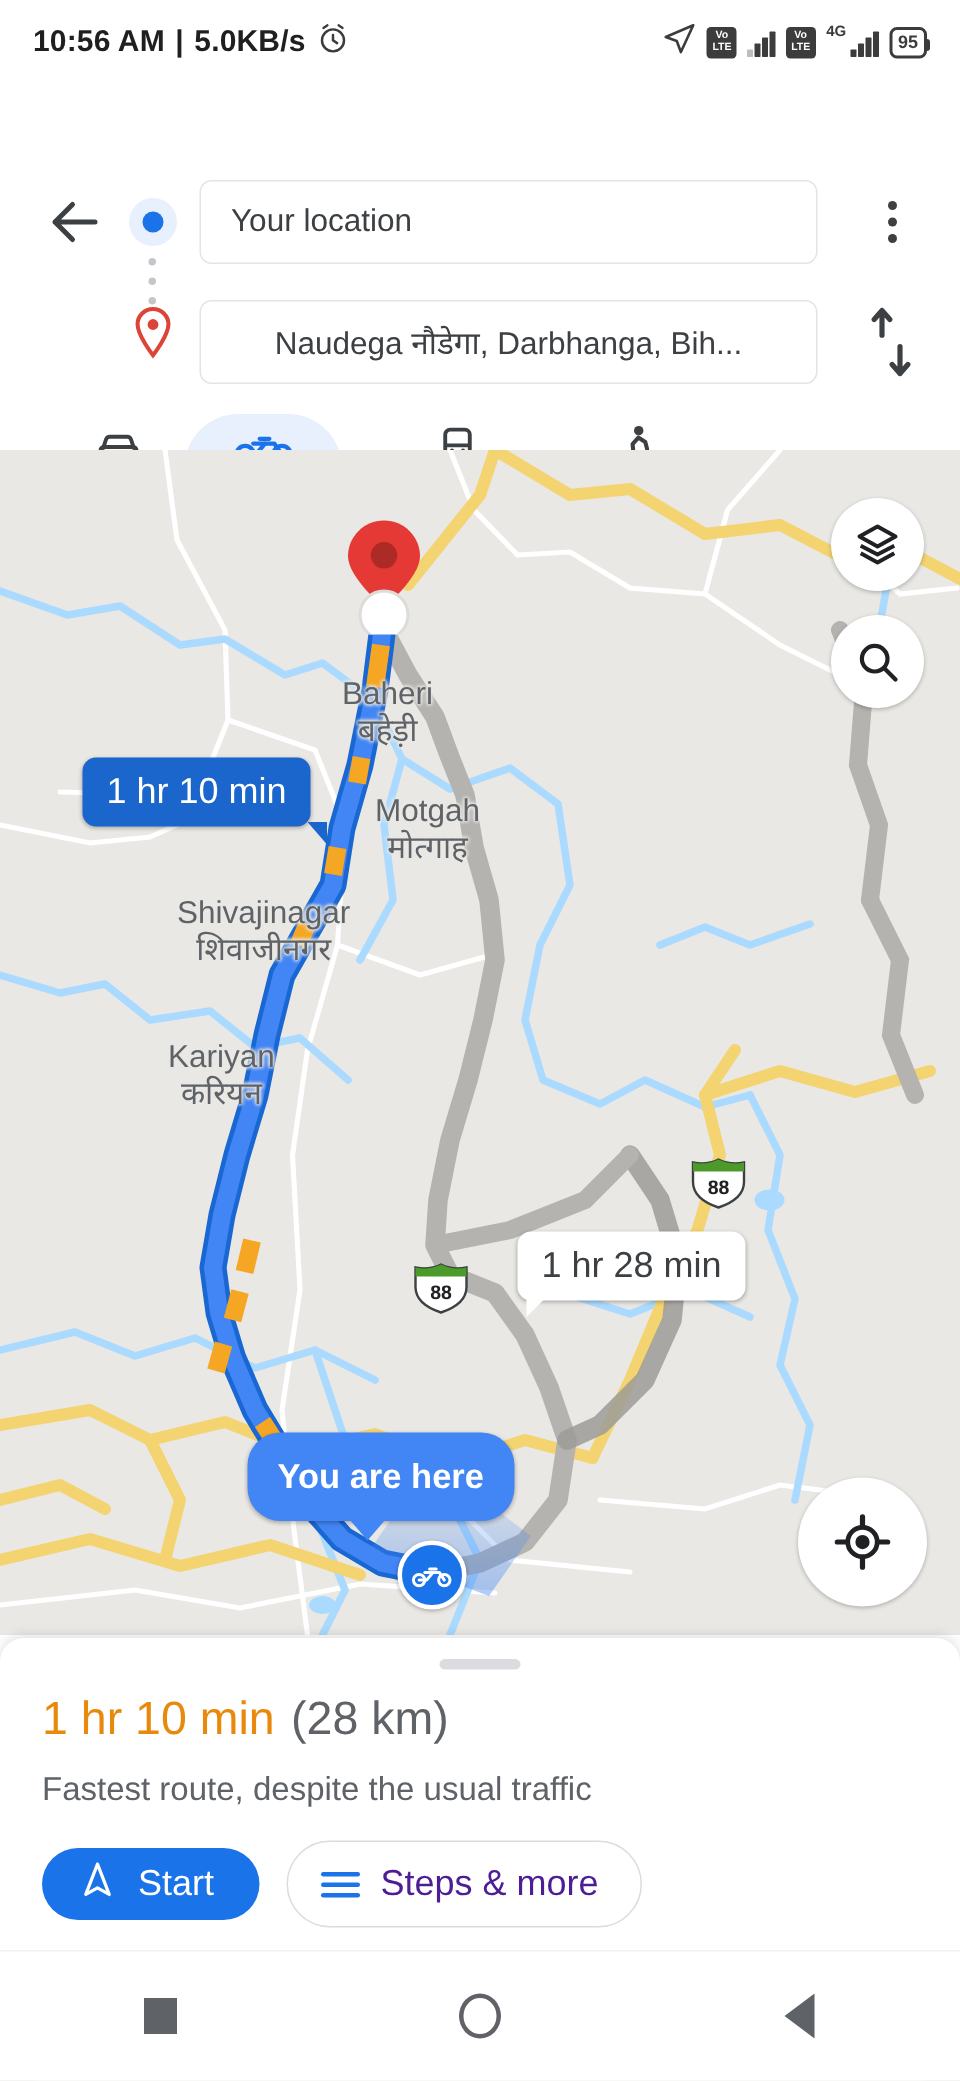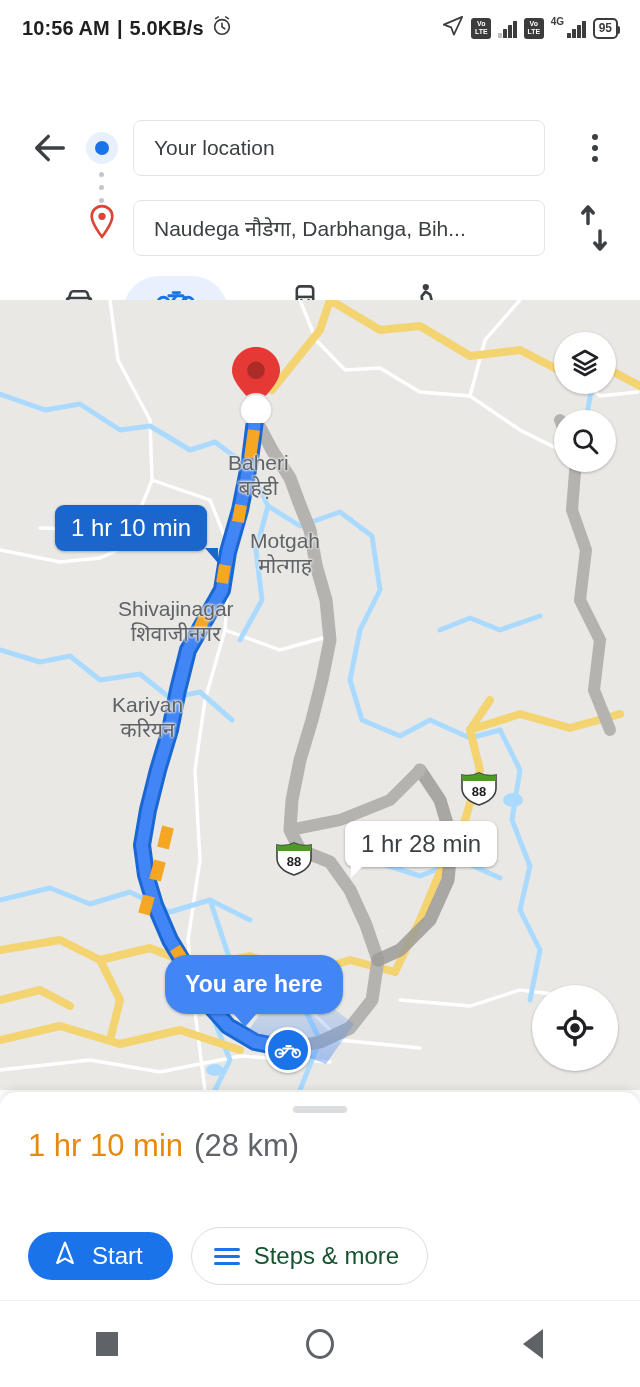--- a/index.html
+++ b/index.html
@@ -61,7 +61,7 @@
     font-size:21px; color:#3c4043; white-space:nowrap; overflow:hidden; cursor:text;
   }
   .field-origin { top:64px; }
-  .field-dest   { top:144px; }
+  .field-dest   { top:144px;justify-content:center; }
 
   
   .modes { position:absolute; top:212px; left:0; width:640px; height:88px;

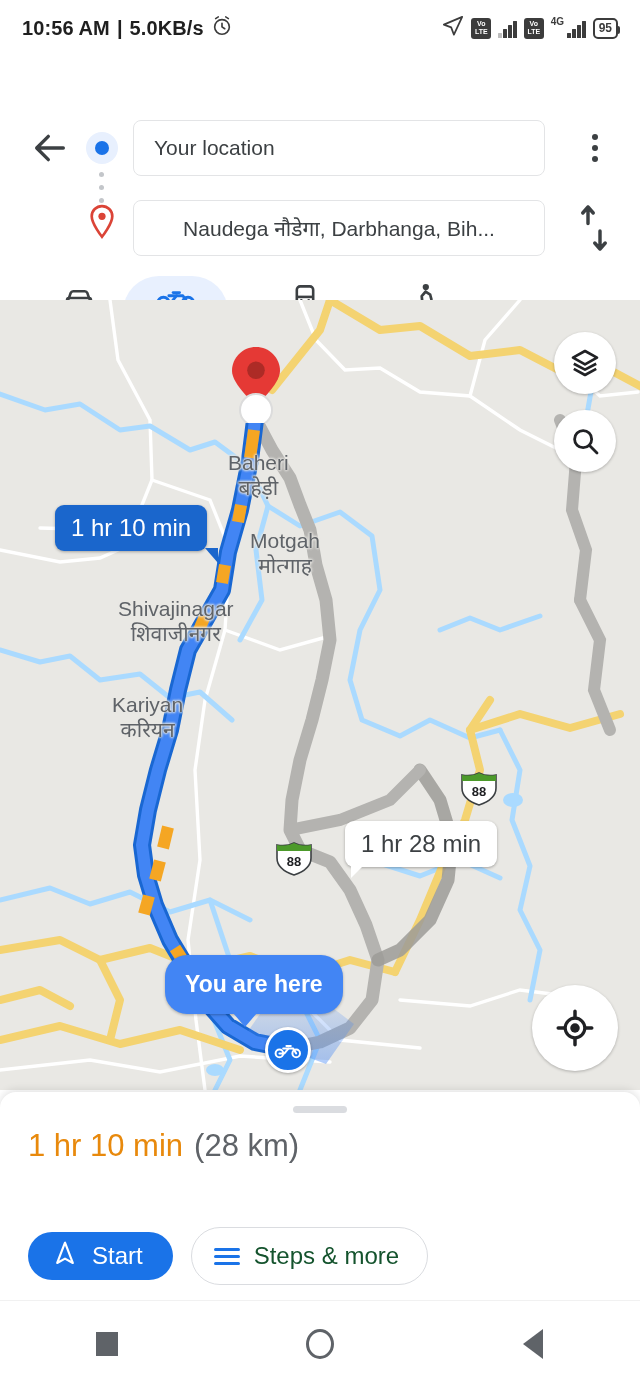--- a/index.html
+++ b/index.html
@@ -463,6 +463,7 @@
       <span class="dist">(28 km)</span>
     </div>
 
+    <div class="desc">Fastest route, despite the usual traffic</div>
 
     <div class="btn-row">
       <div class="btn-start">

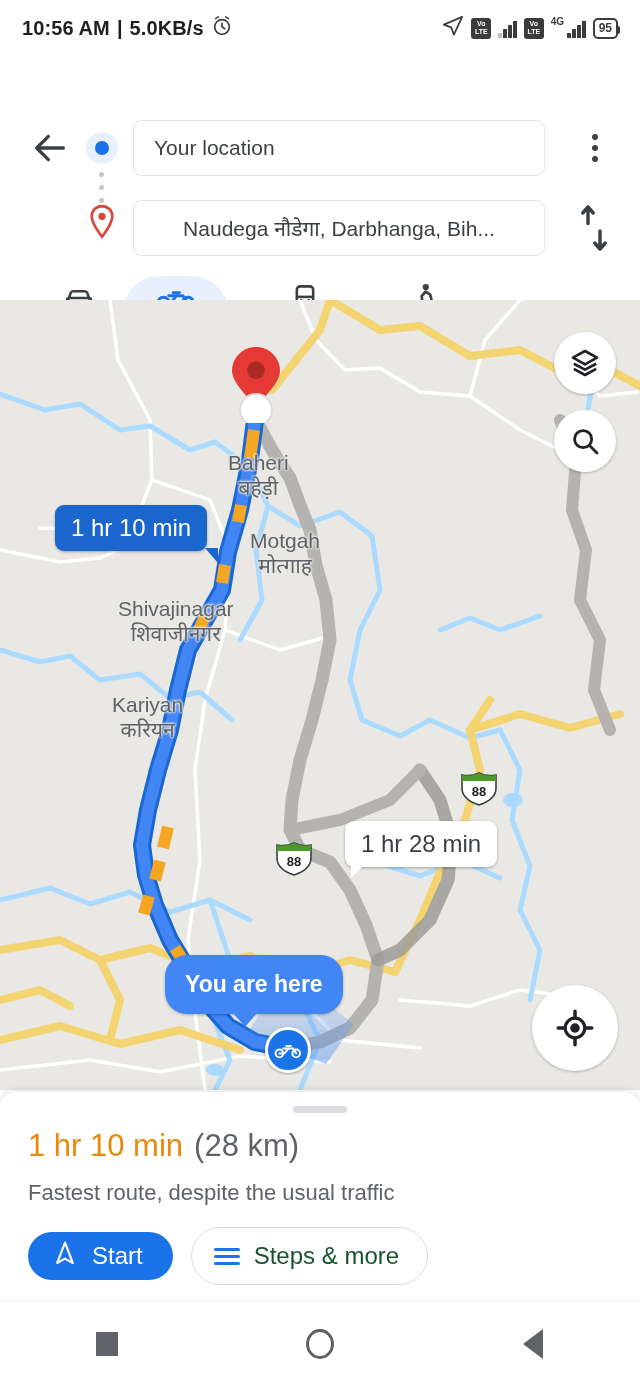--- a/index.html
+++ b/index.html
@@ -126,7 +126,7 @@
   .btn-row { position:absolute; top:135px; left:28px; display:flex; gap:18px; align-items:center; }
   .btn-start { height:48px; border-radius:29px; background:#1a73e8; color:#fff;
                display:flex; align-items:center; gap:14px; padding:0 30px 0 24px; font-size:24px; cursor:pointer; }
-  .btn-steps { height:58px; border-radius:29px; background:#fff; border:1.3px solid #dadce0; color:#14532d;
+  .btn-steps { height:58px; border-radius:29px; background:#fff; border:1.3px solid #dadce0; color:#4c1d95;
                display:flex; align-items:center; gap:14px; padding:0 28px 0 22px; font-size:24px; cursor:pointer; }
   .list-icon i { display:block; height:3px; background:#1a73e8; border-radius:2px; margin:4px 0; }
 

